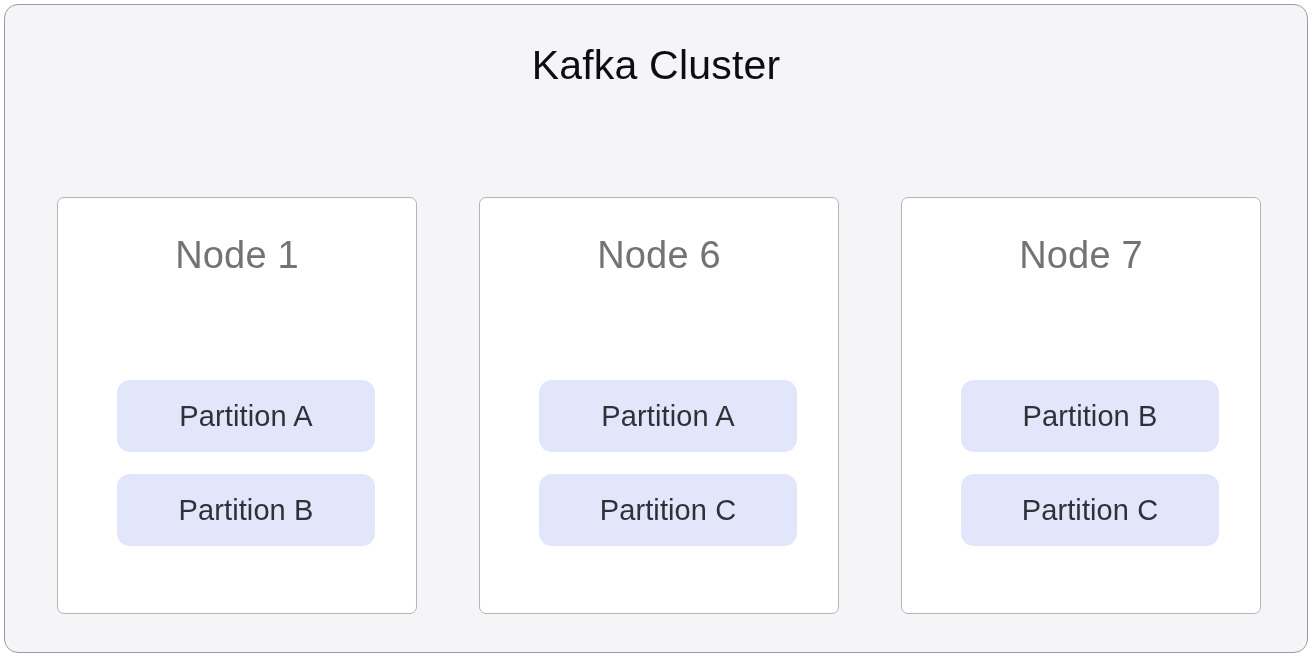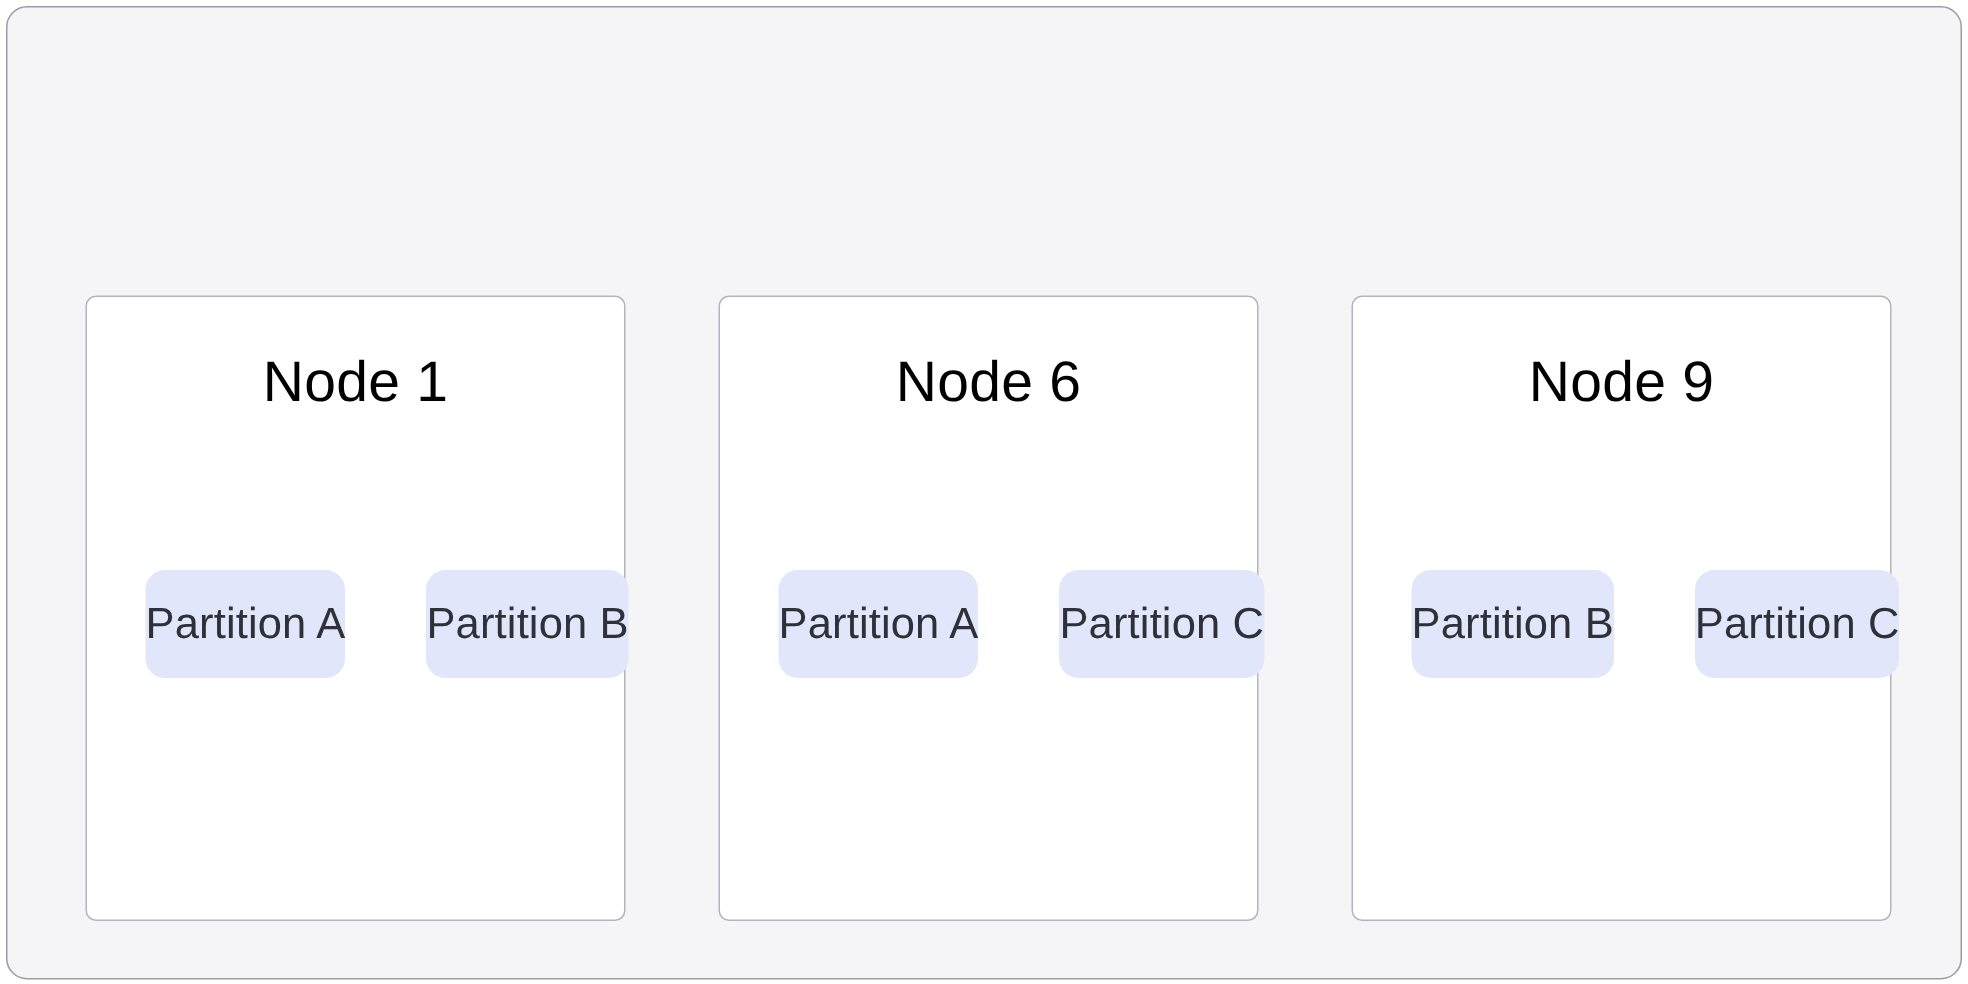--- a/index.html
+++ b/index.html
@@ -122,6 +122,7 @@
 
   <div class="cluster">
 
+    <div class="cluster-title">Kafka Cluster</div>
 
     <div class="node-row">
 

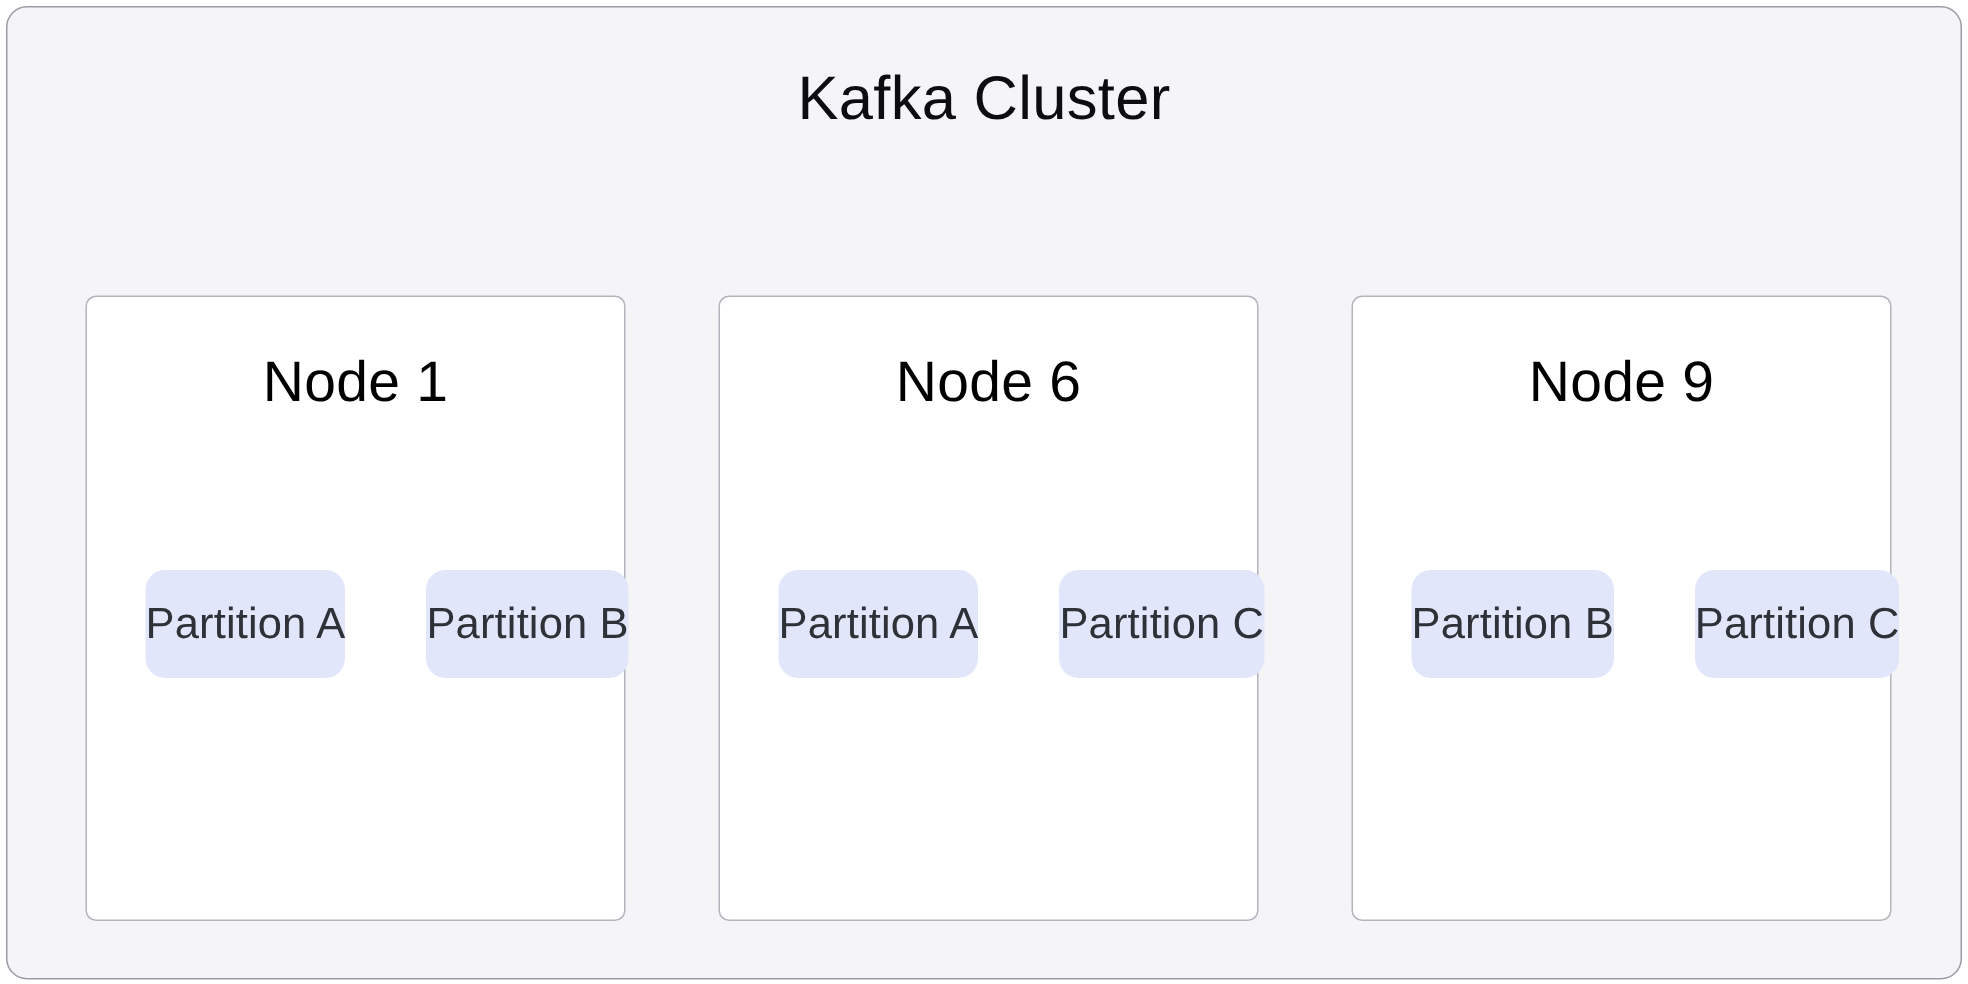--- a/index.html
+++ b/index.html
@@ -82,7 +82,7 @@
     font-size: 38px;
     font-weight: 300;
     line-height: 1;
-    color: #000000;
+    color: #737373;
     letter-spacing: 0.2px;
     white-space: nowrap;
     text-align: center;

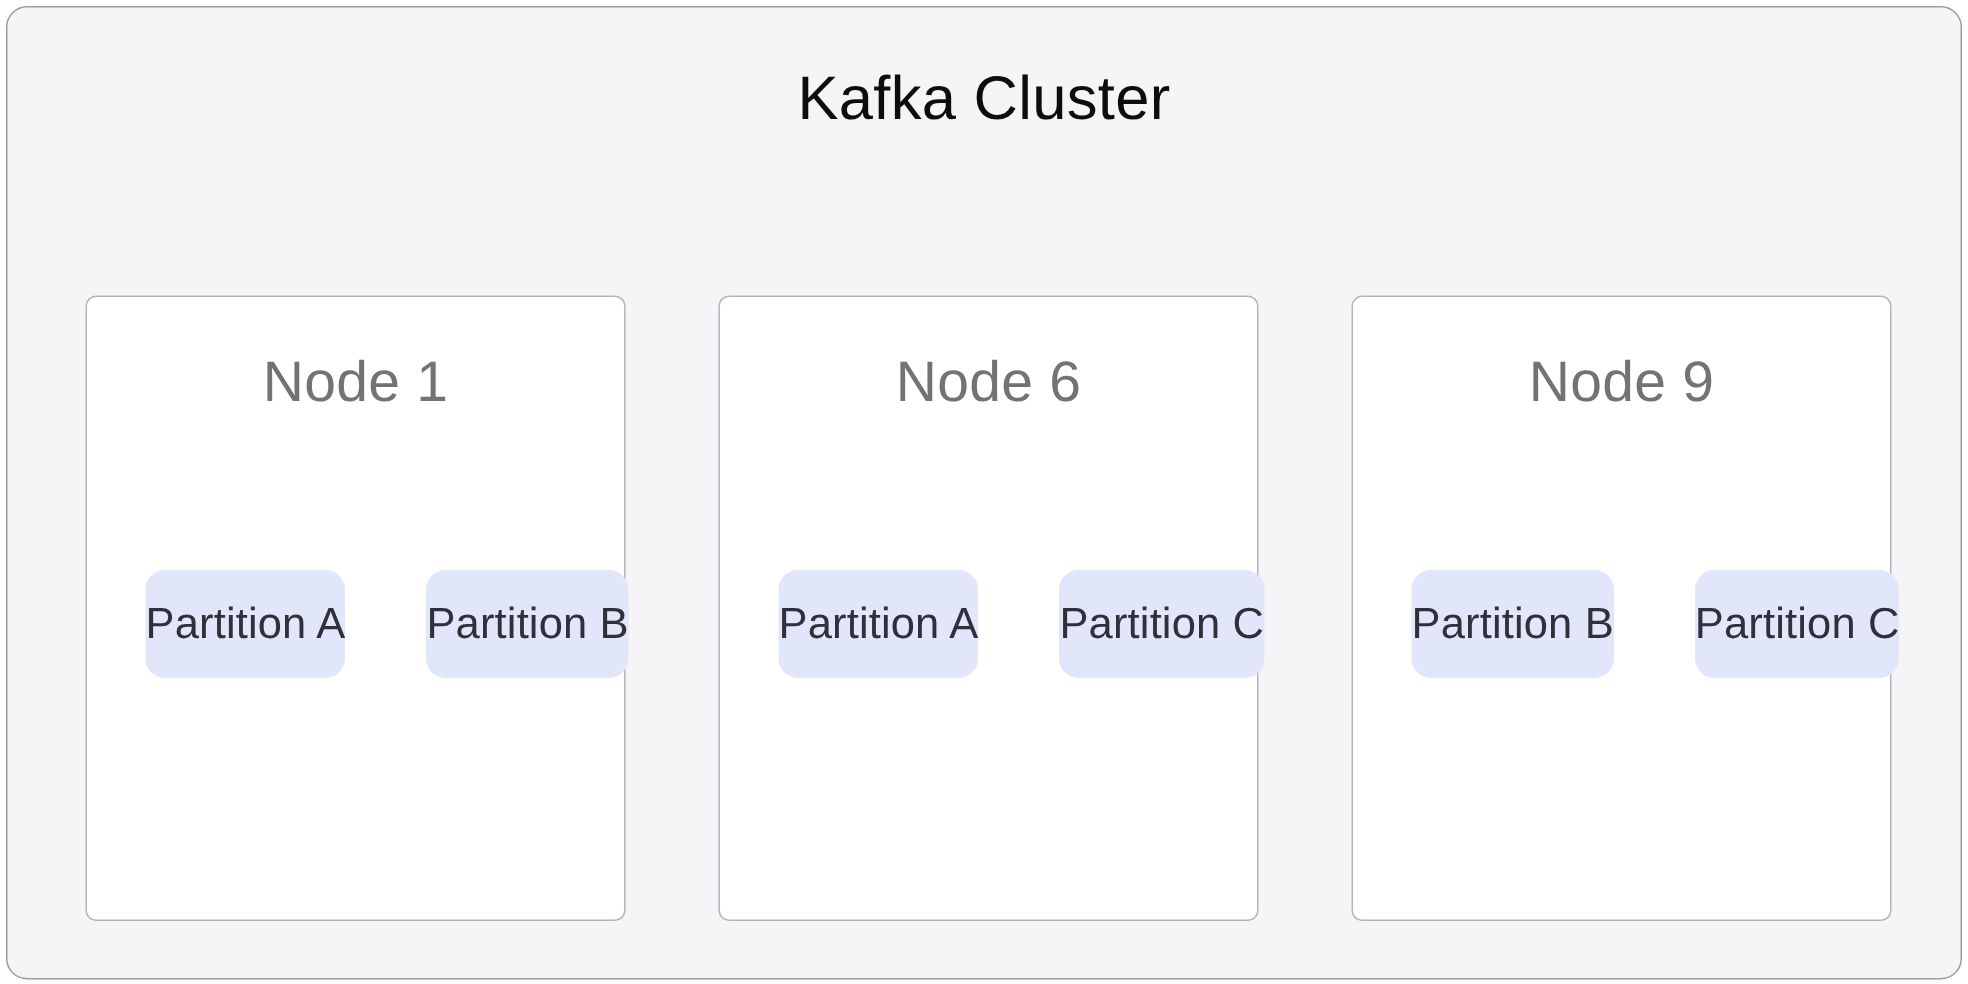--- a/index.html
+++ b/index.html
@@ -143,7 +143,7 @@
       </div>
 
       <div class="node-card">
-        <div class="node-title">Node 9</div>
+        <div class="node-title">Node 7</div>
         <div class="partition-list">
           <div class="partition-pill">Partition B</div>
           <div class="partition-pill">Partition C</div>

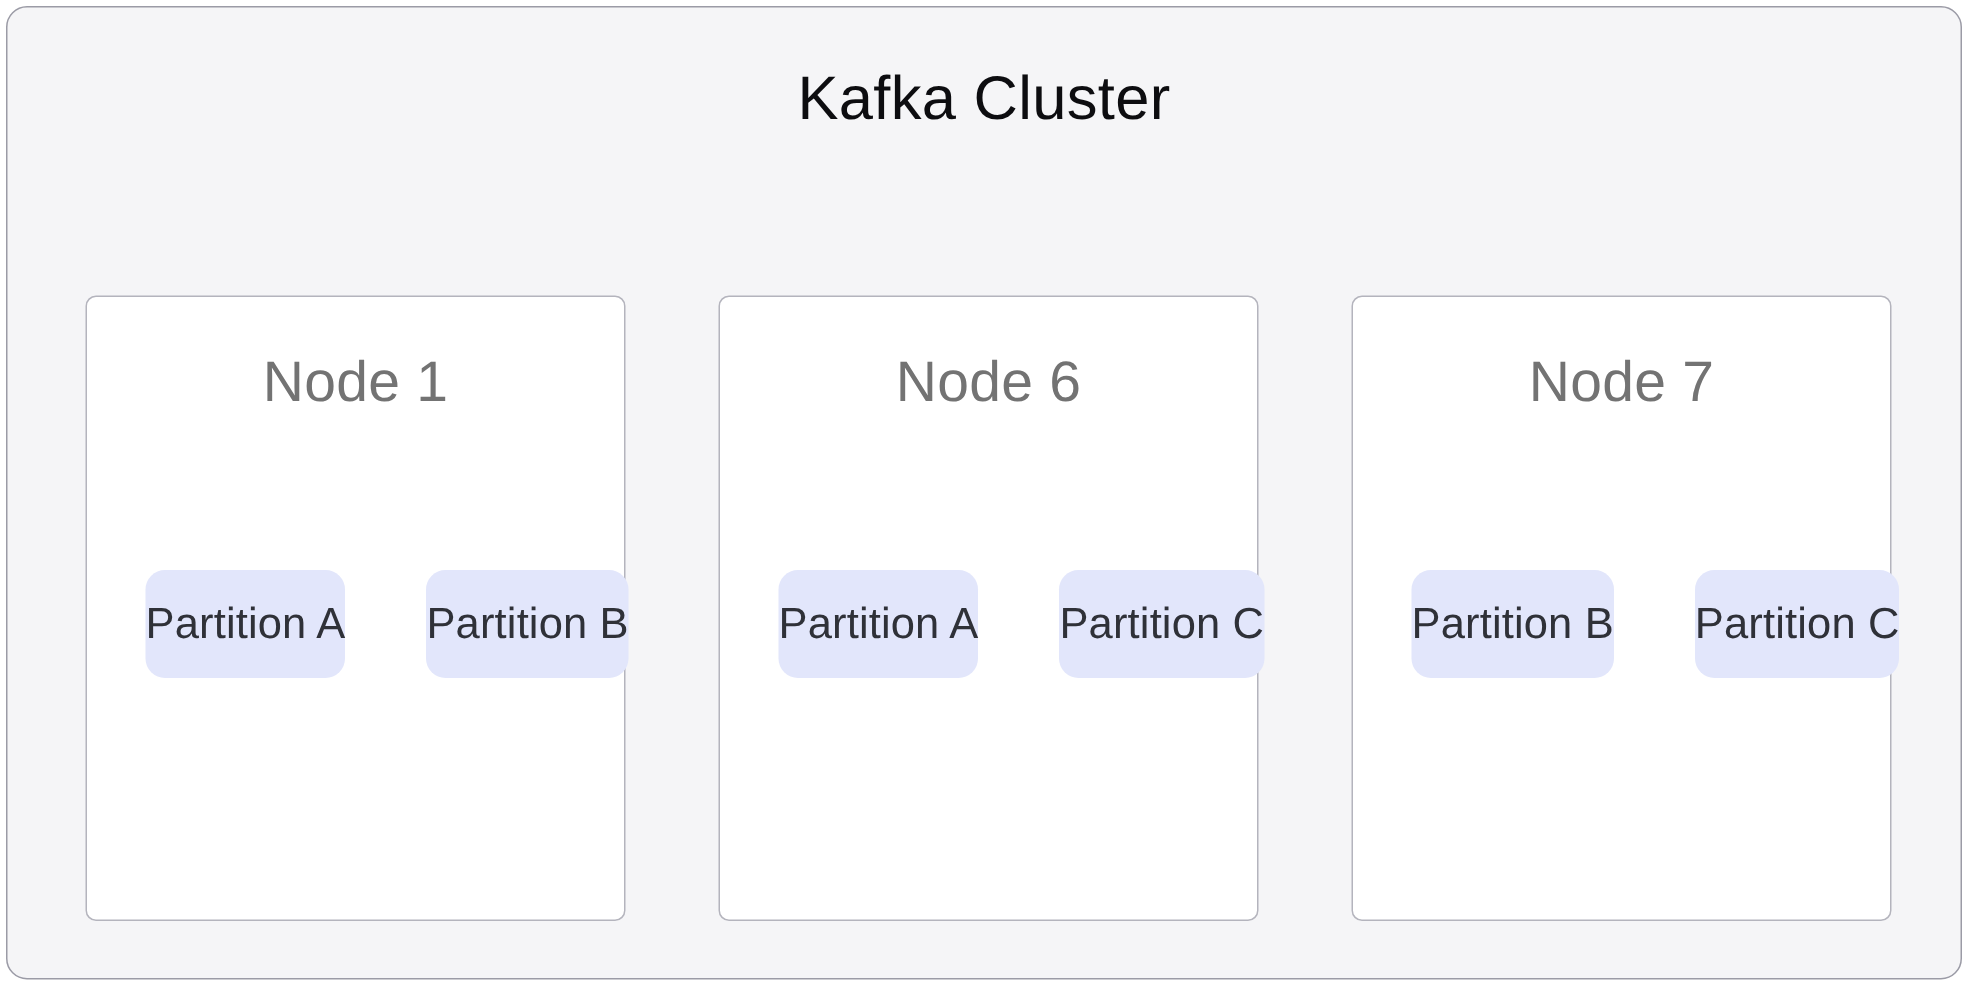--- a/index.html
+++ b/index.html
@@ -90,12 +90,12 @@
 
   .partition-list {
     position: absolute;
-    left: 39px;
+    left: 59px;
     top: 182px;
     width: 258px;
     display: flex;
-    flex-direction: row;
-    gap: 54px;
+    flex-direction: column;
+    gap: 22px;
   }
 
   .partition-pill {

